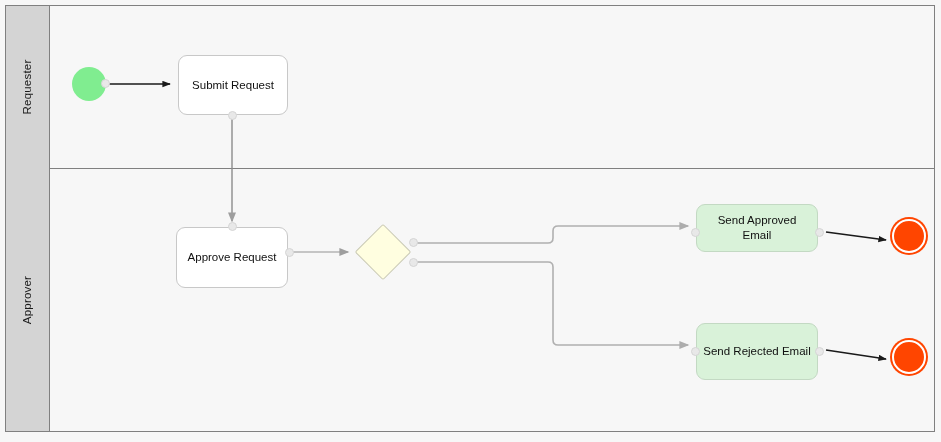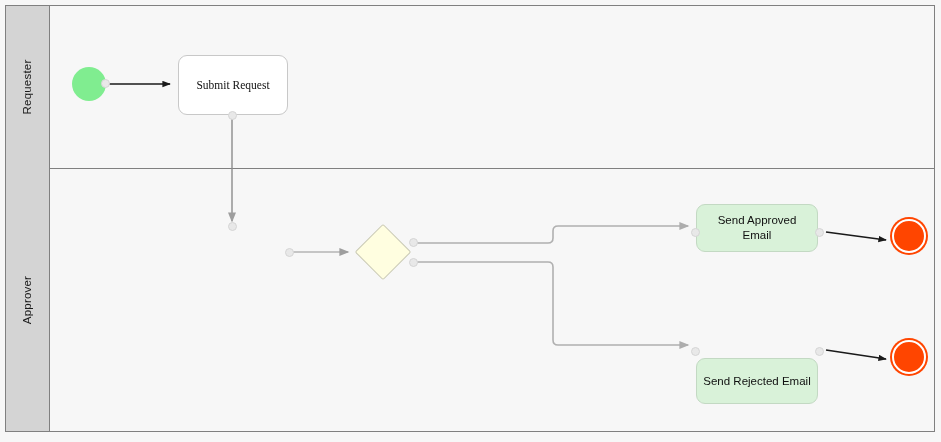--- a/index.html
+++ b/index.html
@@ -89,7 +89,7 @@
     padding: 2px 6px;
   }
 
-  .task-white { background: #ffffff; font-family: Liberation Serif, serif; }
+  .task-white { background: #ffffff; }
   .task-green { background: #d9f2d9; border-color: #c3d9c3; }
 
   .start-event {

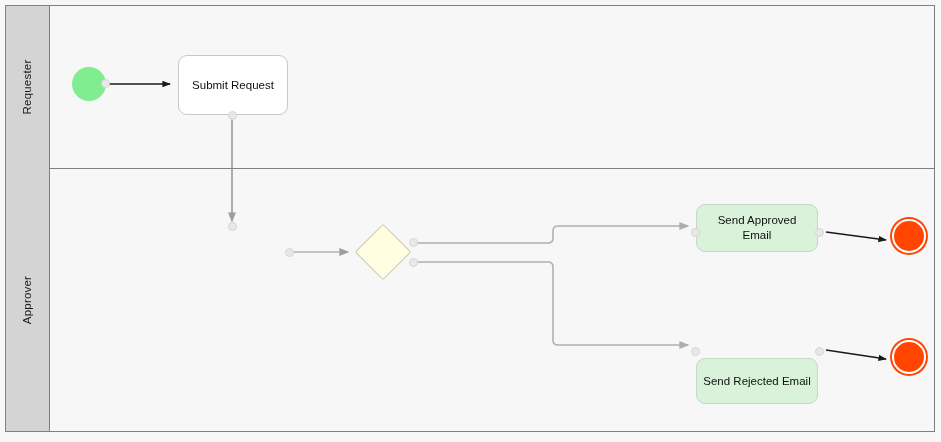--- a/index.html
+++ b/index.html
@@ -188,6 +188,9 @@
     <span>Submit Request</span>
   </div>
 
+  <div class="node task task-white" style="left:176px; top:227px; width:112px; height:61px;">
+    <span>Approve Request</span>
+  </div>
 
   <div class="node gateway" style="left:363px; top:232px; width:40px; height:40px;"></div>
 

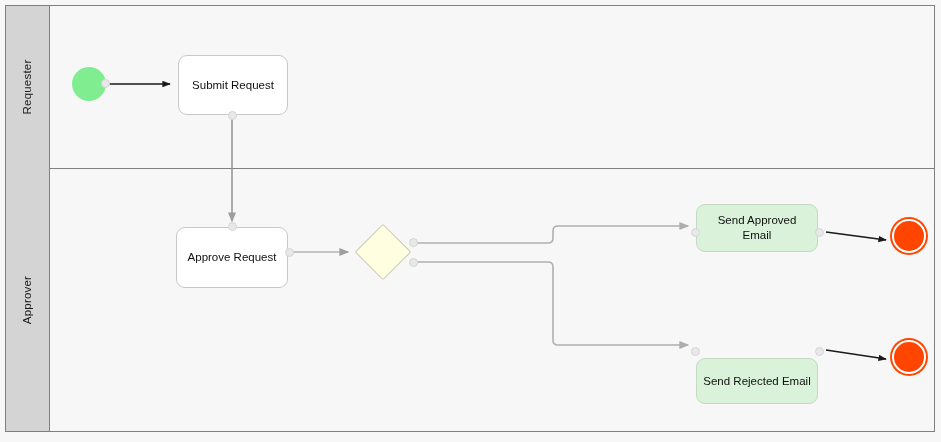--- a/index.html
+++ b/index.html
@@ -198,7 +198,7 @@
     <span>Send Approved Email</span>
   </div>
 
-  <div class="node task task-green" style="left:696px; top:323px; width:122px; height:46px;margin-top:35px;">
+  <div class="node task task-green" style="left:696px; top:323px; width:122px; height:57px;">
     <span>Send Rejected Email</span>
   </div>
 

